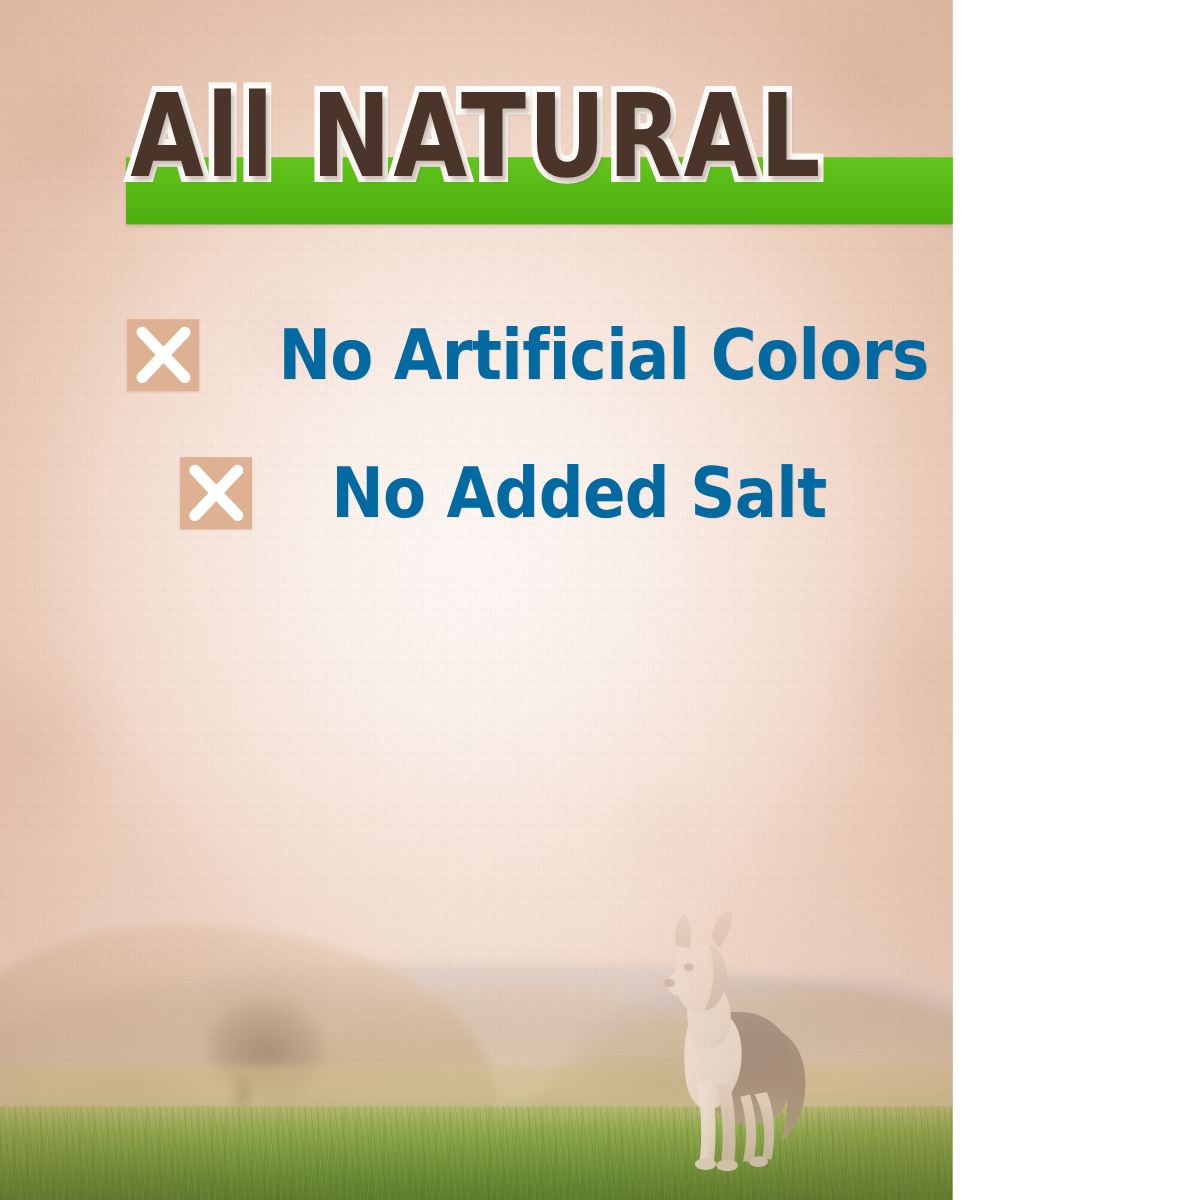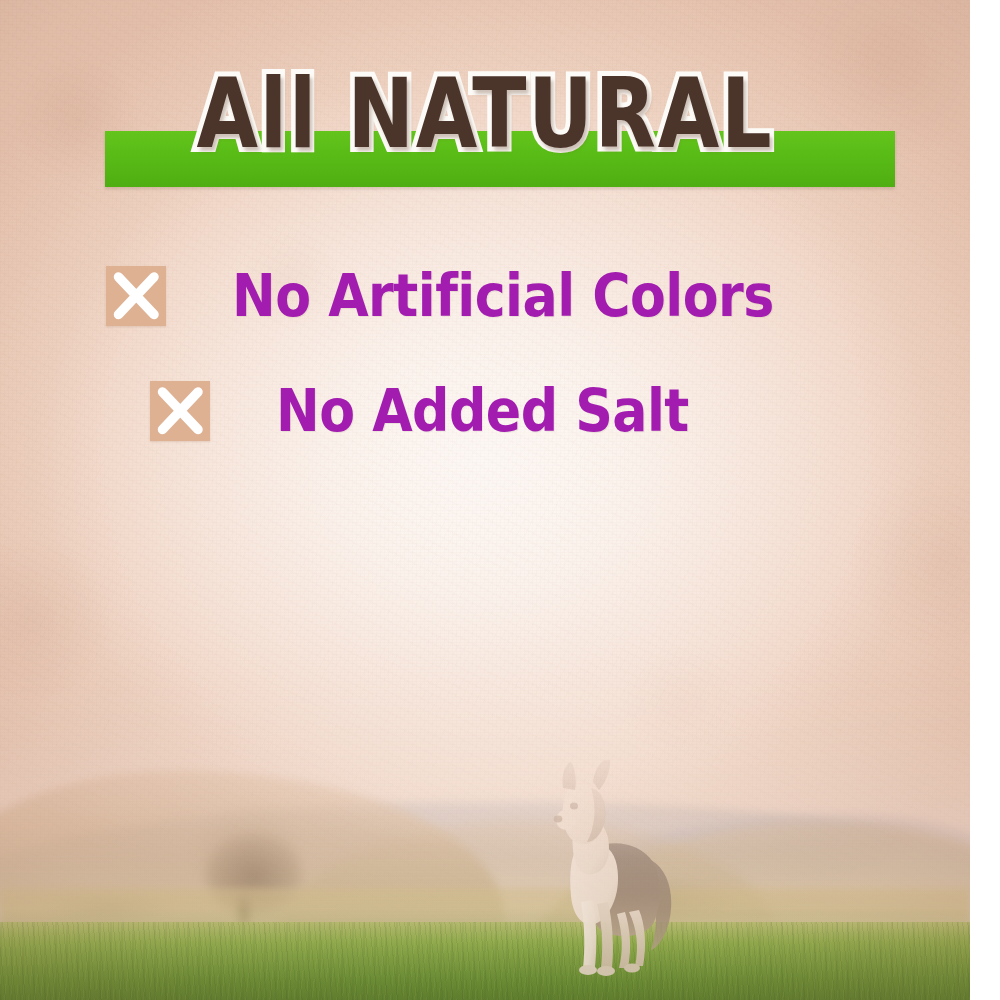--- a/index.html
+++ b/index.html
@@ -8,7 +8,7 @@
 
   #poster{
     position:relative;
-    width:970px;height:1000px;
+    width:794px;height:1000px;
     overflow:hidden;
     background:#ecd0c0;
   }

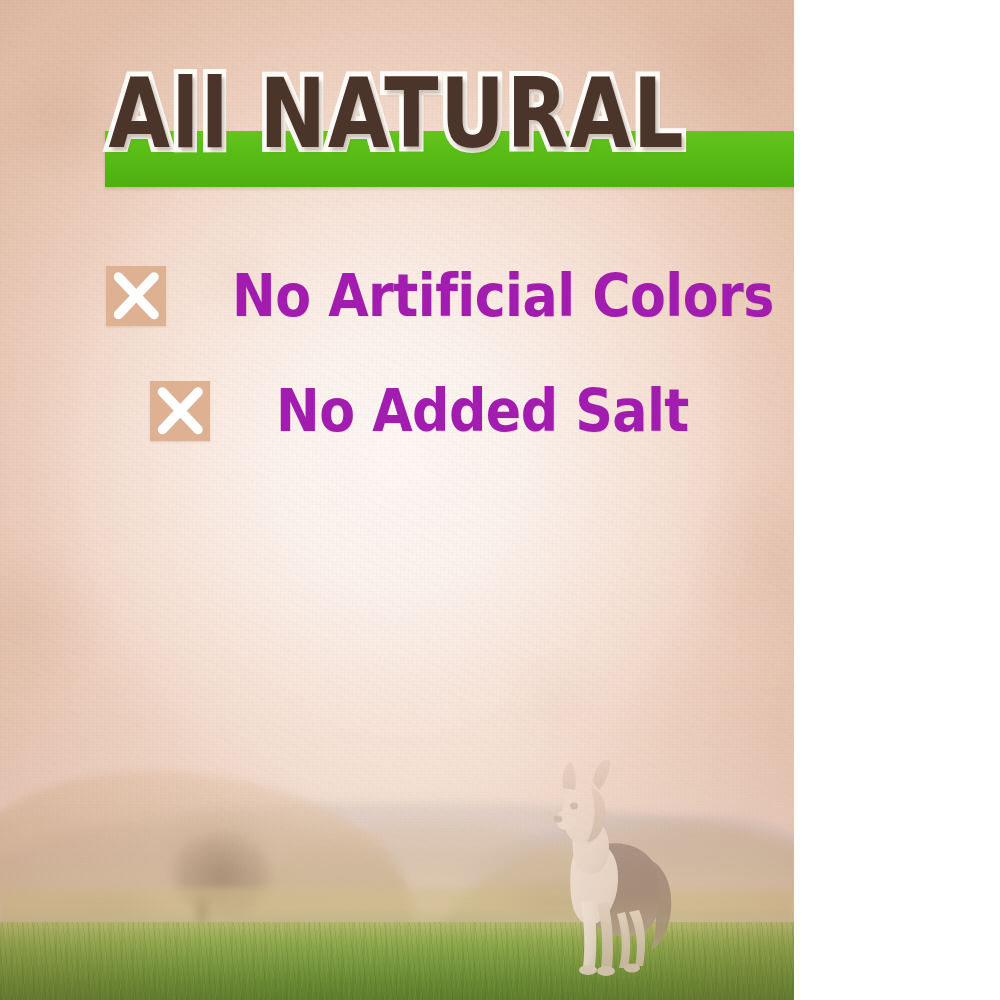--- a/index.html
+++ b/index.html
@@ -203,7 +203,7 @@
     font-size:58px;
     line-height:60px;
     letter-spacing:-.5px;
-    color:#a21caf;
+    color:#0369a1;
     white-space:nowrap;
     text-shadow:1px 1px 0 rgba(120,95,85,.10);
   }

